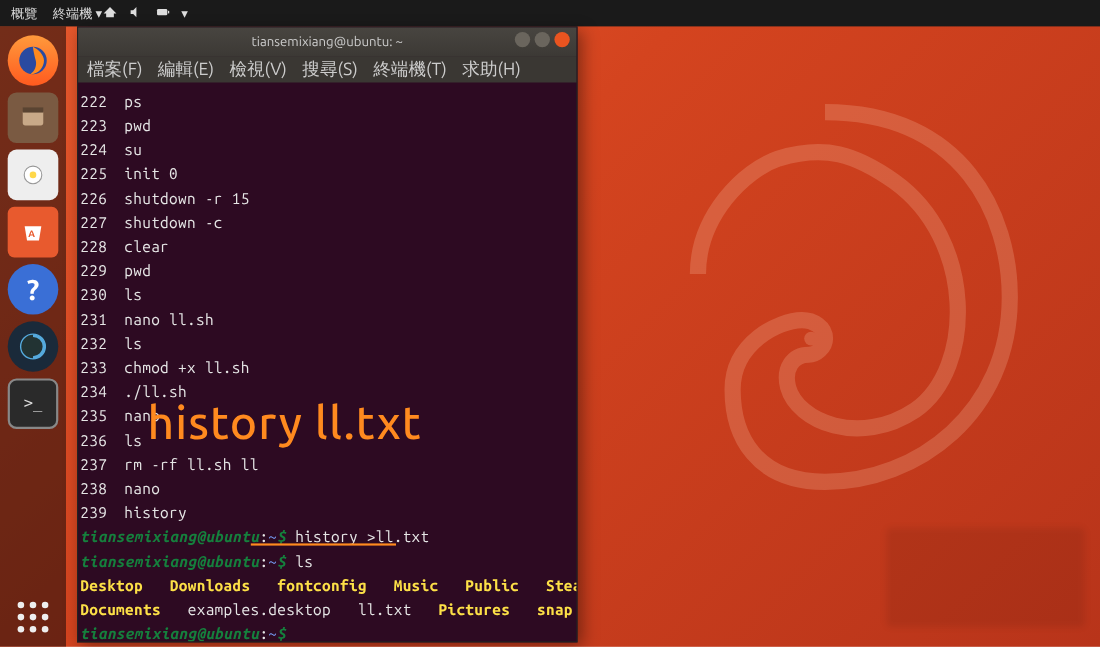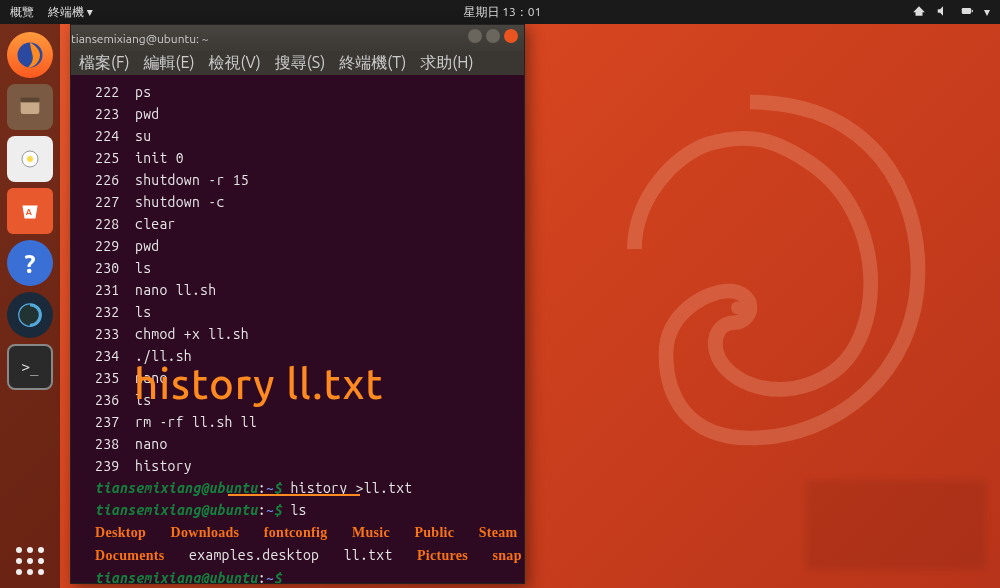--- a/index.html
+++ b/index.html
@@ -146,9 +146,6 @@
       <span>▾</span>
     </span>
   </div>
-  <div class="center">
-    <span>星期日 13：01</span>
-  </div>
   <div class="right">
     <span>
       <svg width="14" height="14" viewBox="0 0 24 24">

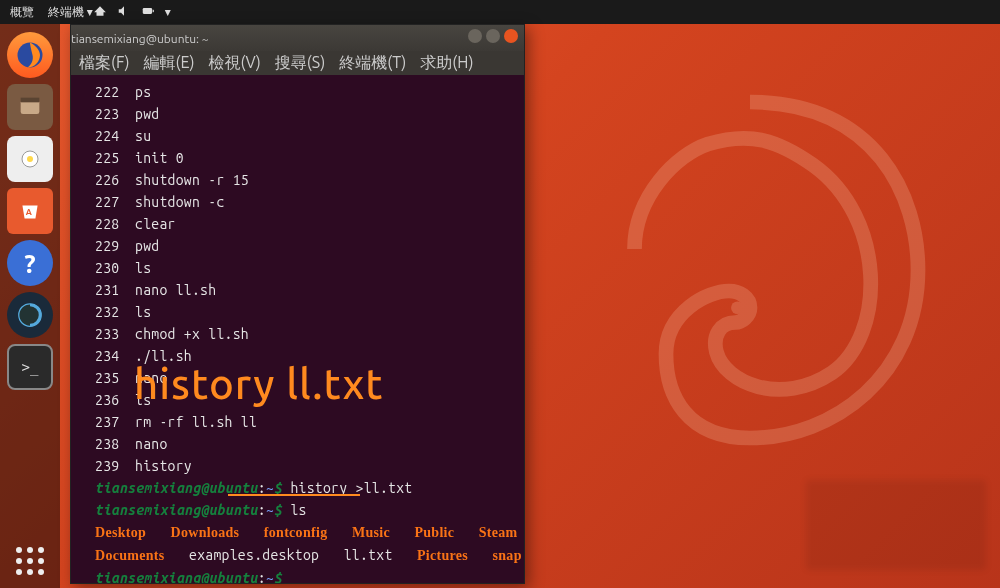--- a/index.html
+++ b/index.html
@@ -74,7 +74,7 @@
 .terminal .title-bar {
   height: 26px;
   background: linear-gradient(#484540, #3c3935);
-  display: flex; align-items: center; 
+  display: flex; align-items: center; justify-content: center;
   position: relative;
   color: #ccc; font-size: 12px;
 }

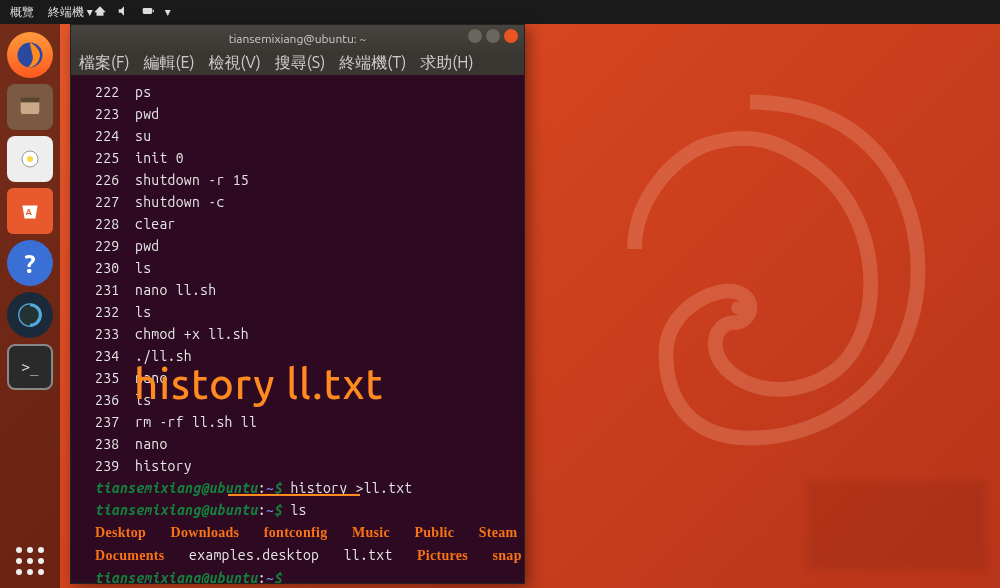--- a/index.html
+++ b/index.html
@@ -95,7 +95,7 @@
 }
 .terminal .body {
   flex: 1;
-  padding: 6px 24px;
+  padding: 6px 2px;
   font-family: "Ubuntu Mono", monospace;
   font-size: 14px;
   color: #e6e6e6;

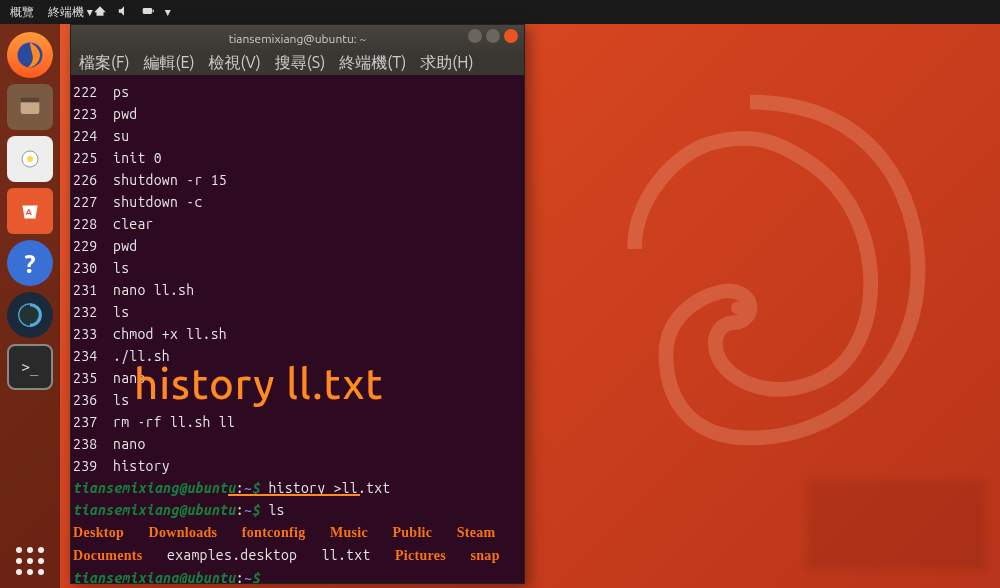--- a/index.html
+++ b/index.html
@@ -107,7 +107,7 @@
 .terminal .body .prompt { color: #15803d; font-weight: bold; font-style: italic; }
 .terminal .body .path { color: #7aa4ff; }
 .terminal .body .cmd { color: #e6e6e6; }
-.terminal .body .dir { color: #f97316; font-weight: bold; font-family: Liberation Serif, serif; }
+.terminal .body .dir { color: #fde047; font-weight: bold; }
 
 .overlay-text {
   position: absolute;

